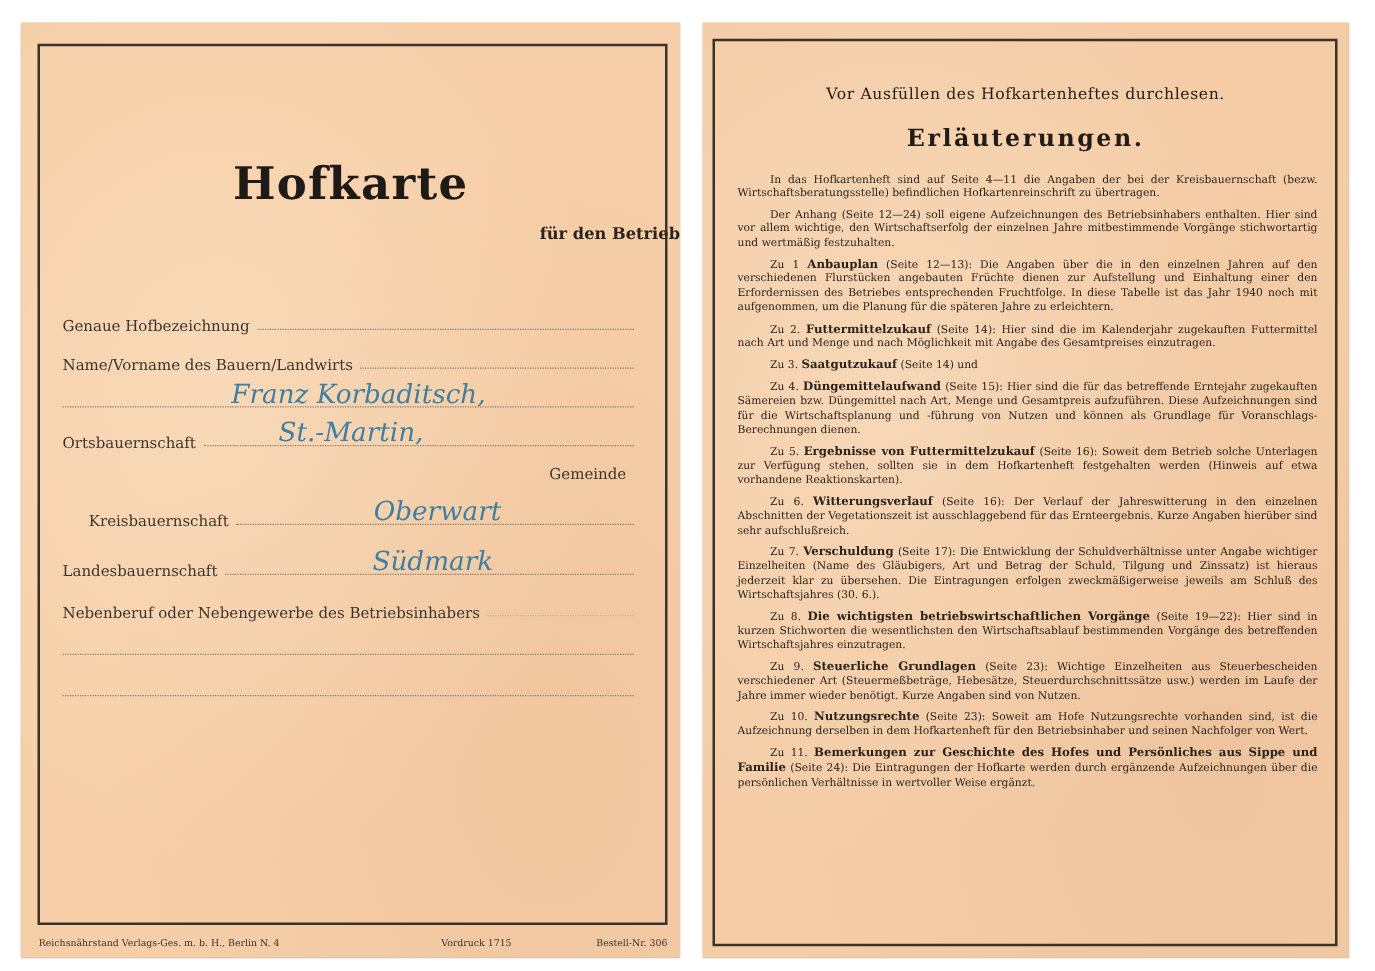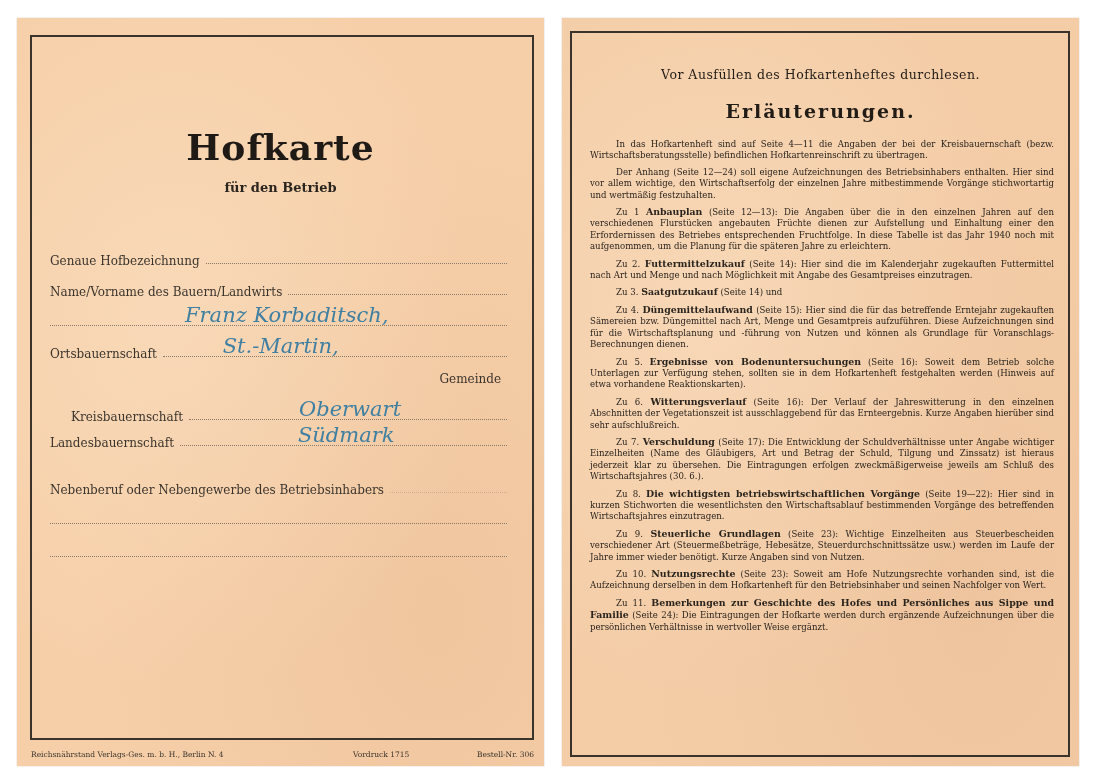--- a/index.html
+++ b/index.html
@@ -16,7 +16,7 @@
 
   .title-main { position:absolute; left:0; right:0; top:108px; text-align:center;
                 font-family:"DejaVu Serif", serif; font-weight:bold; font-size:36px; letter-spacing:1px; color:#1f1a15; }
-  .title-sub { position:absolute; left:0; right:0; top:162px; text-align:center;
+  .title-sub { position:absolute; left:0; right:0; top:162px; text-align:right;
                font-weight:bold; font-size:13px; color:#2a241e; }
 
   .field { position:absolute; left:33px; right:37px; height:22px; display:flex; align-items:flex-end;

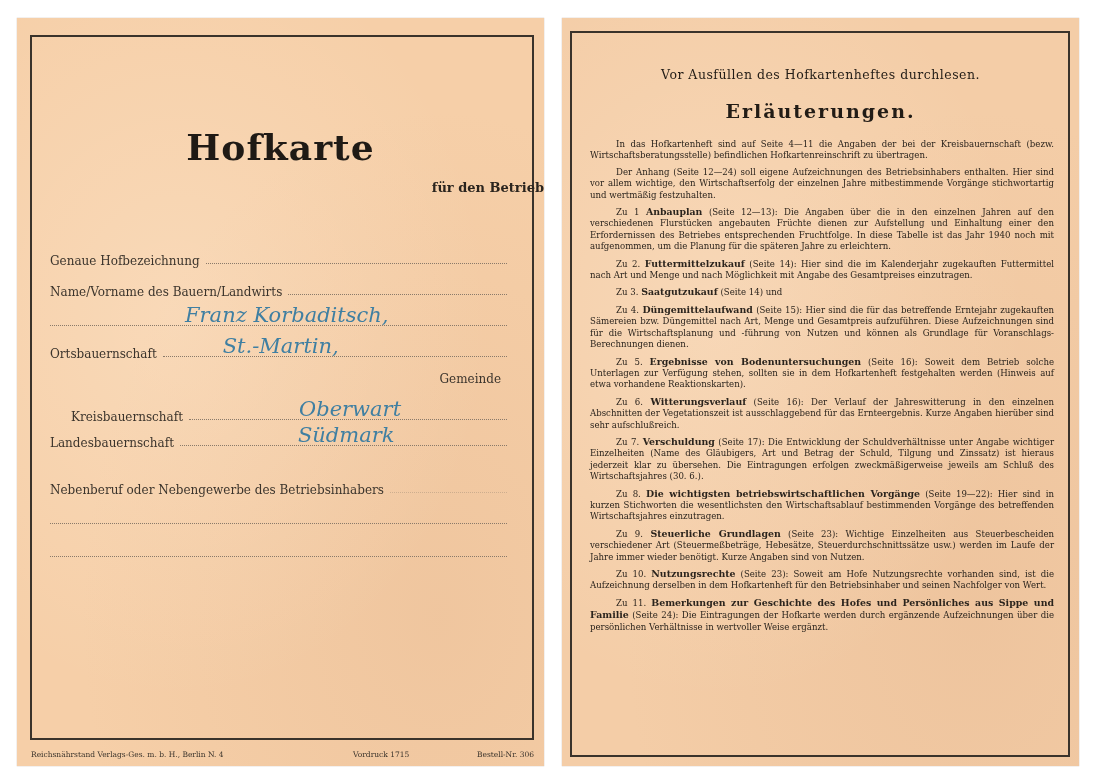--- a/index.html
+++ b/index.html
@@ -116,7 +116,7 @@
     <p><span>Zu 2.</span> <b>Futtermittelzukauf</b> <span>(Seite 14): Hier sind die im Kalenderjahr zugekauften Futtermittel nach Art und Menge und nach Möglichkeit mit Angabe des Gesamtpreises einzutragen.</span></p>
     <p><span>Zu 3.</span> <b>Saatgutzukauf</b> <span>(Seite 14) und</span></p>
     <p><span>Zu 4.</span> <b>Düngemittelaufwand</b> <span>(Seite 15): Hier sind die für das betreffende Erntejahr zugekauften Sämereien bzw. Düngemittel nach Art, Menge und Gesamtpreis aufzuführen. Diese Aufzeichnungen sind für die Wirtschaftsplanung und -führung von Nutzen und können als Grundlage für Voranschlags-Berechnungen dienen.</span></p>
-    <p><span>Zu 5.</span> <b>Ergebnisse von Bodenuntersuchungen</b> <span>(Seite 16): Soweit dem Betrieb solche Unterlagen zur Verfügung stehen, sollten sie in dem Hofkartenheft festgehalten werden (Hinweis auf etwa vorhandene Reaktionskarten).</span></p>
+    <p><span>Zu 5.</span> <b>Ergebnisse von Futtermittelzukauf</b> <span>(Seite 16): Soweit dem Betrieb solche Unterlagen zur Verfügung stehen, sollten sie in dem Hofkartenheft festgehalten werden (Hinweis auf etwa vorhandene Reaktionskarten).</span></p>
     <p><span>Zu 6.</span> <b>Witterungsverlauf</b> <span>(Seite 16): Der Verlauf der Jahreswitterung in den einzelnen Abschnitten der Vegetationszeit ist ausschlaggebend für das Ernteergebnis. Kurze Angaben hierüber sind sehr aufschlußreich.</span></p>
     <p><span>Zu 7.</span> <b>Verschuldung</b> <span>(Seite 17): Die Entwicklung der Schuldverhältnisse unter Angabe wichtiger Einzelheiten (Name des Gläubigers, Art und Betrag der Schuld, Tilgung und Zinssatz) ist hieraus jederzeit klar zu übersehen. Die Eintragungen erfolgen zweckmäßigerweise jeweils am Schluß des Wirtschaftsjahres (30. 6.).</span></p>
     <p><span>Zu 8.</span> <b>Die wichtigsten betriebswirtschaftlichen Vorgänge</b> <span>(Seite 19—22): Hier sind in kurzen Stichworten die wesentlichsten den Wirtschaftsablauf bestimmenden Vorgänge des betreffenden Wirtschaftsjahres einzutragen.</span></p>

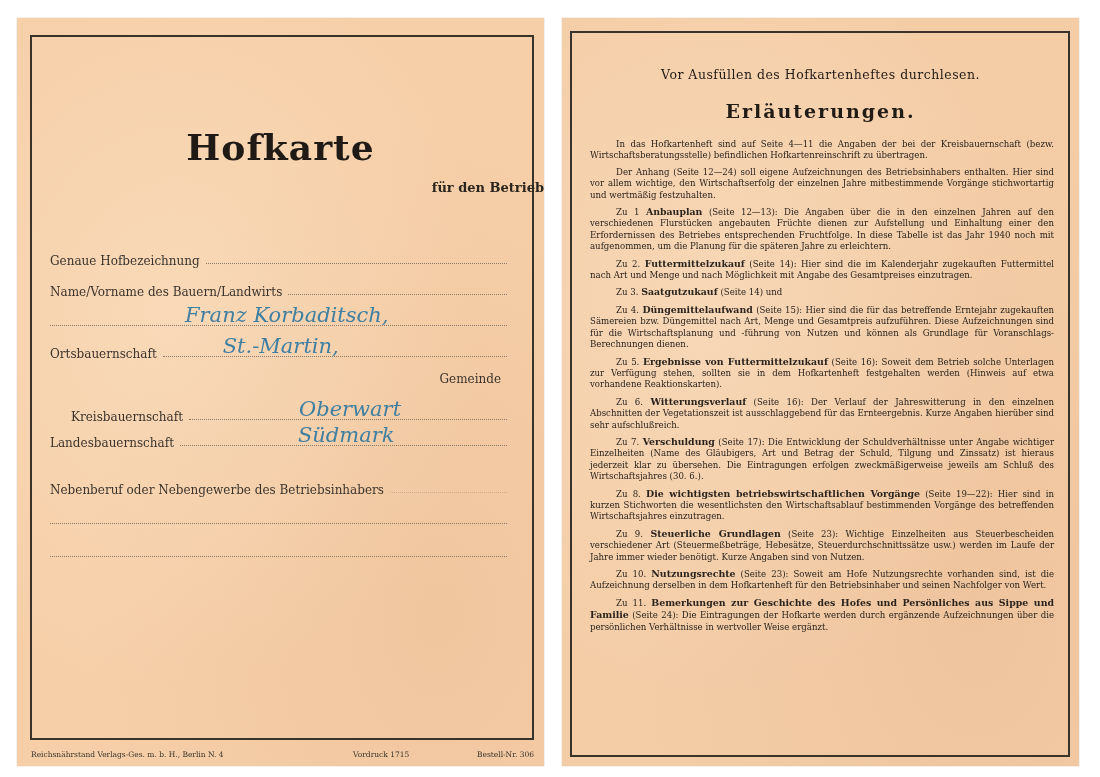--- a/index.html
+++ b/index.html
@@ -83,7 +83,7 @@
     </span>
   </div>
 
-  <div class="field" style="top:410px;">
+  <div class="field" style="top:424px;">
     <span class="lbl">Landesbauernschaft</span>
     <span class="dots">
       <span class="hand" style="left:118px;">Südmark</span>

